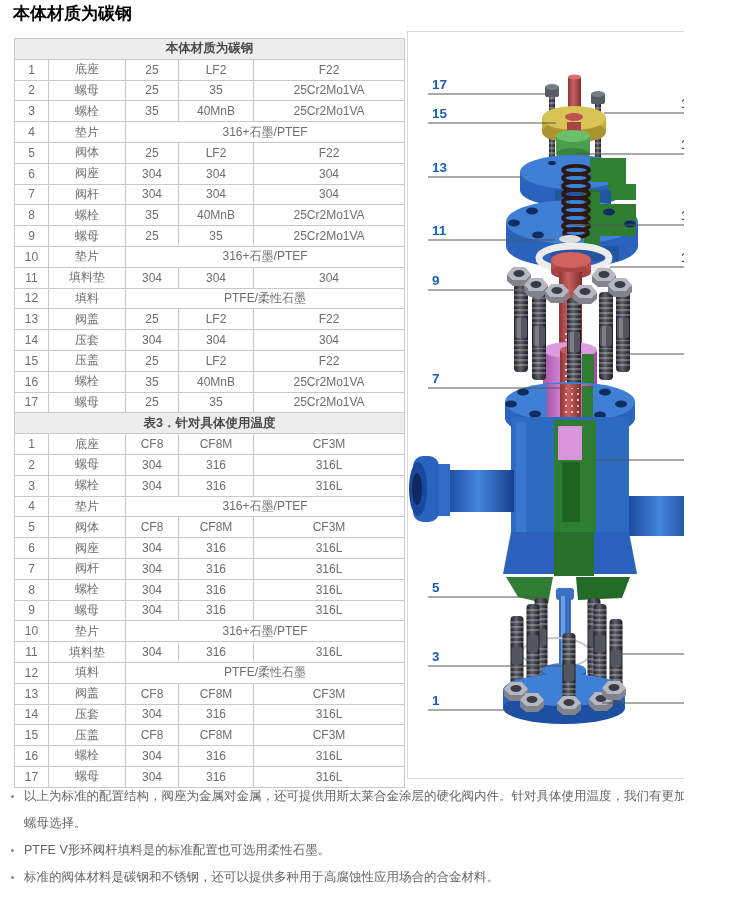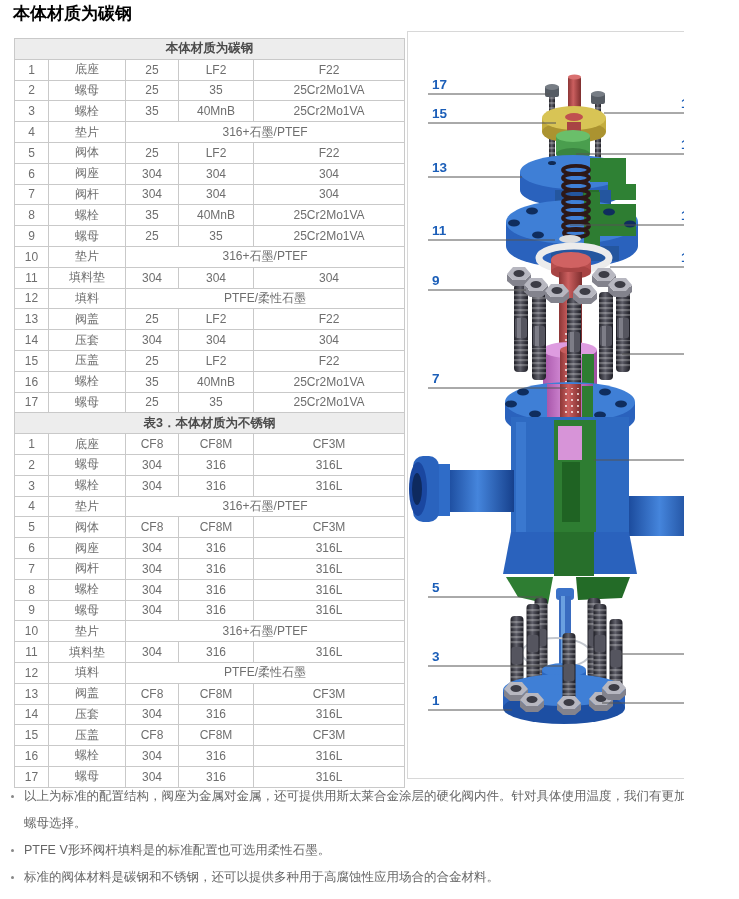--- a/index.html
+++ b/index.html
@@ -156,7 +156,7 @@
       </tbody>
     <tbody>
       <tr>
-        <th colspan="5">表3．本体材质为不锈钢</th>
+        <th colspan="5">表3．针对具体使用温度</th>
       </tr>
     </tbody>
     <tbody>

